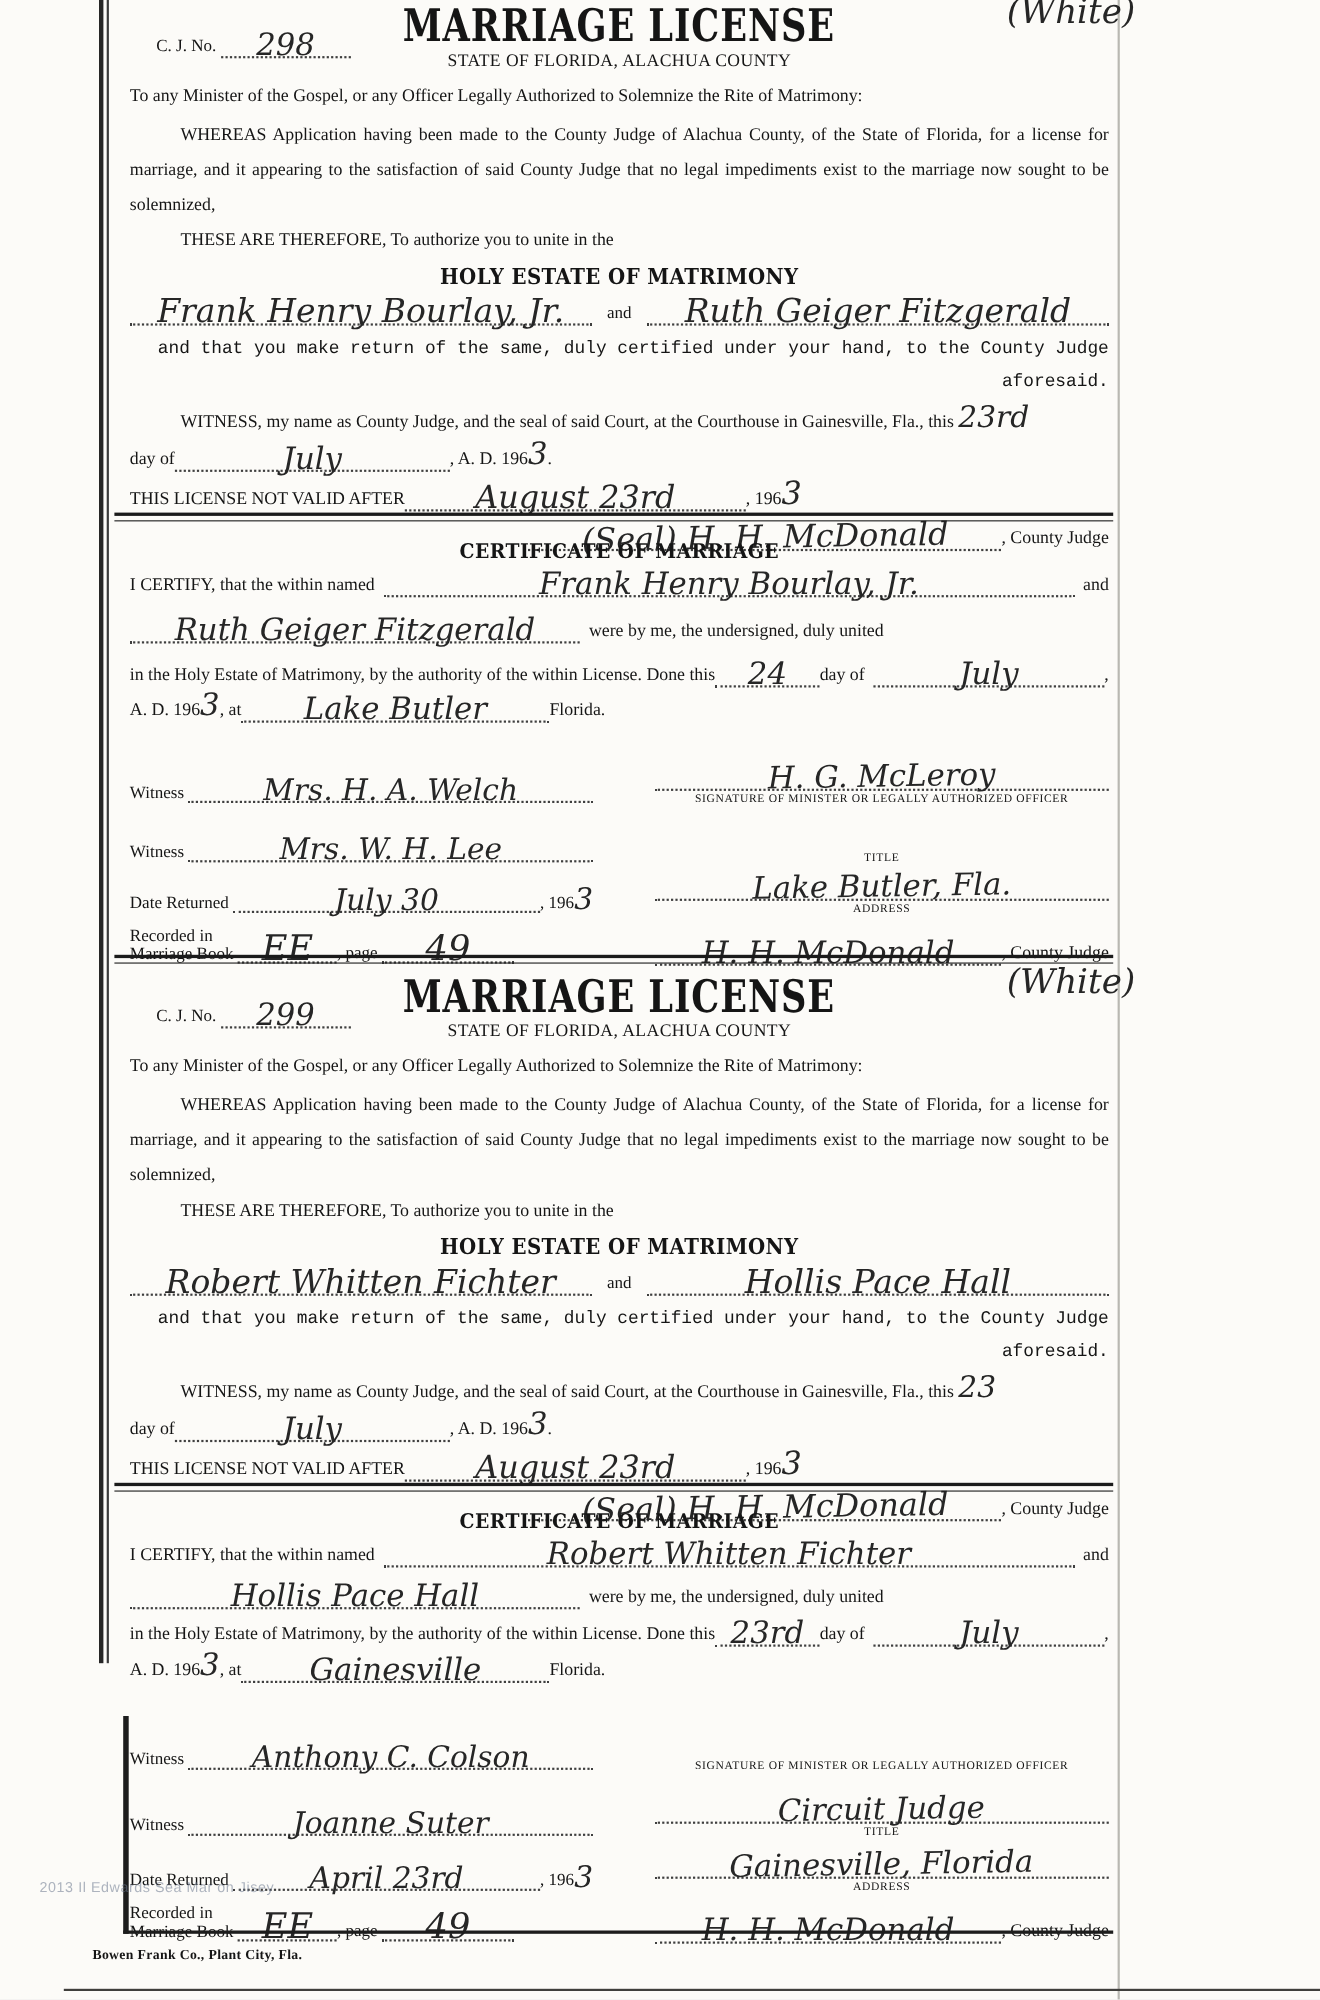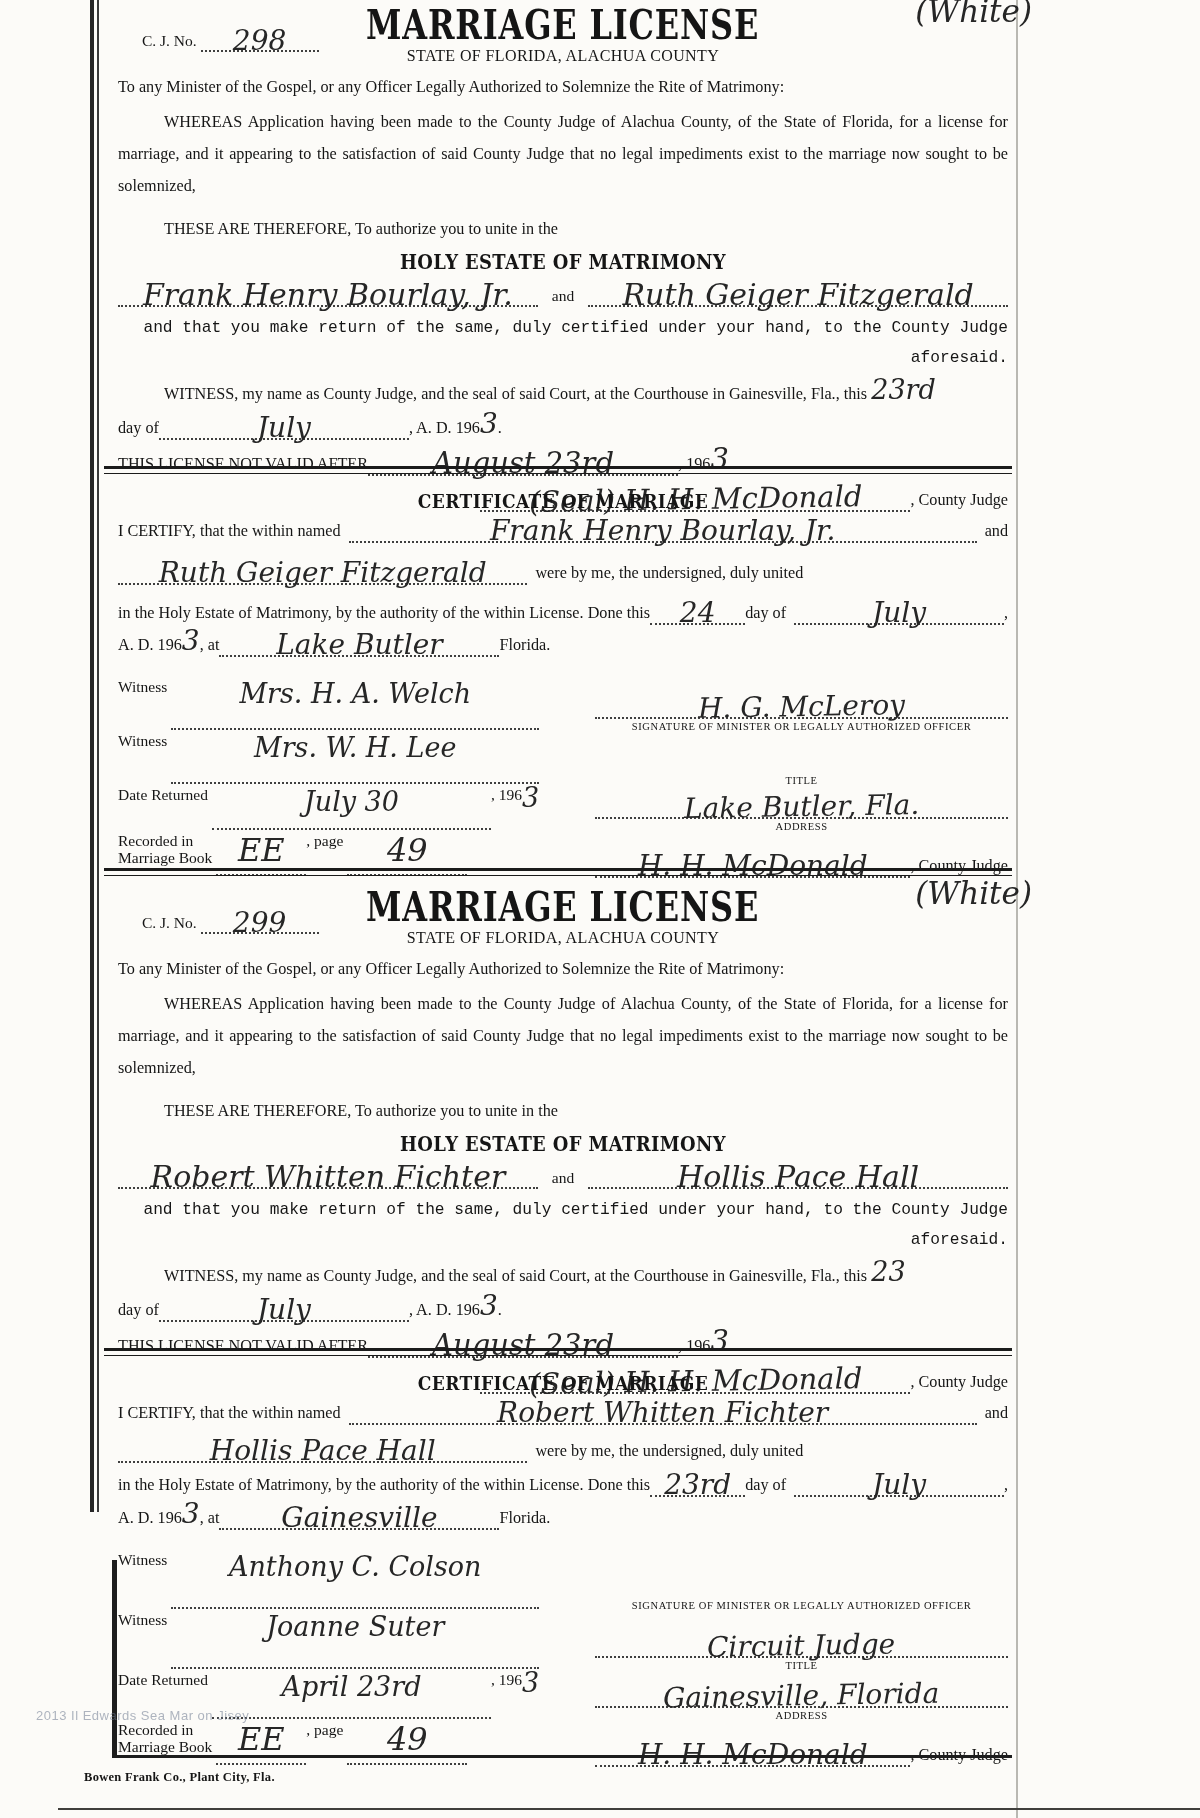--- a/index.html
+++ b/index.html
@@ -47,7 +47,7 @@
   .ind { text-indent:46px; }
   .addr { margin-top:14px; line-height:26px; text-align:left; }
   .whereas { margin-top:6px; }
-  .therefore { margin-top:11px; line-height:32px; }
+  .therefore { margin-top:0; line-height:32px; }
 
   .holy { text-align:center; font-family:"DejaVu Serif", serif; font-weight:700;
           font-size:19.5px; letter-spacing:0.4px; margin-top:4px; line-height:28px;

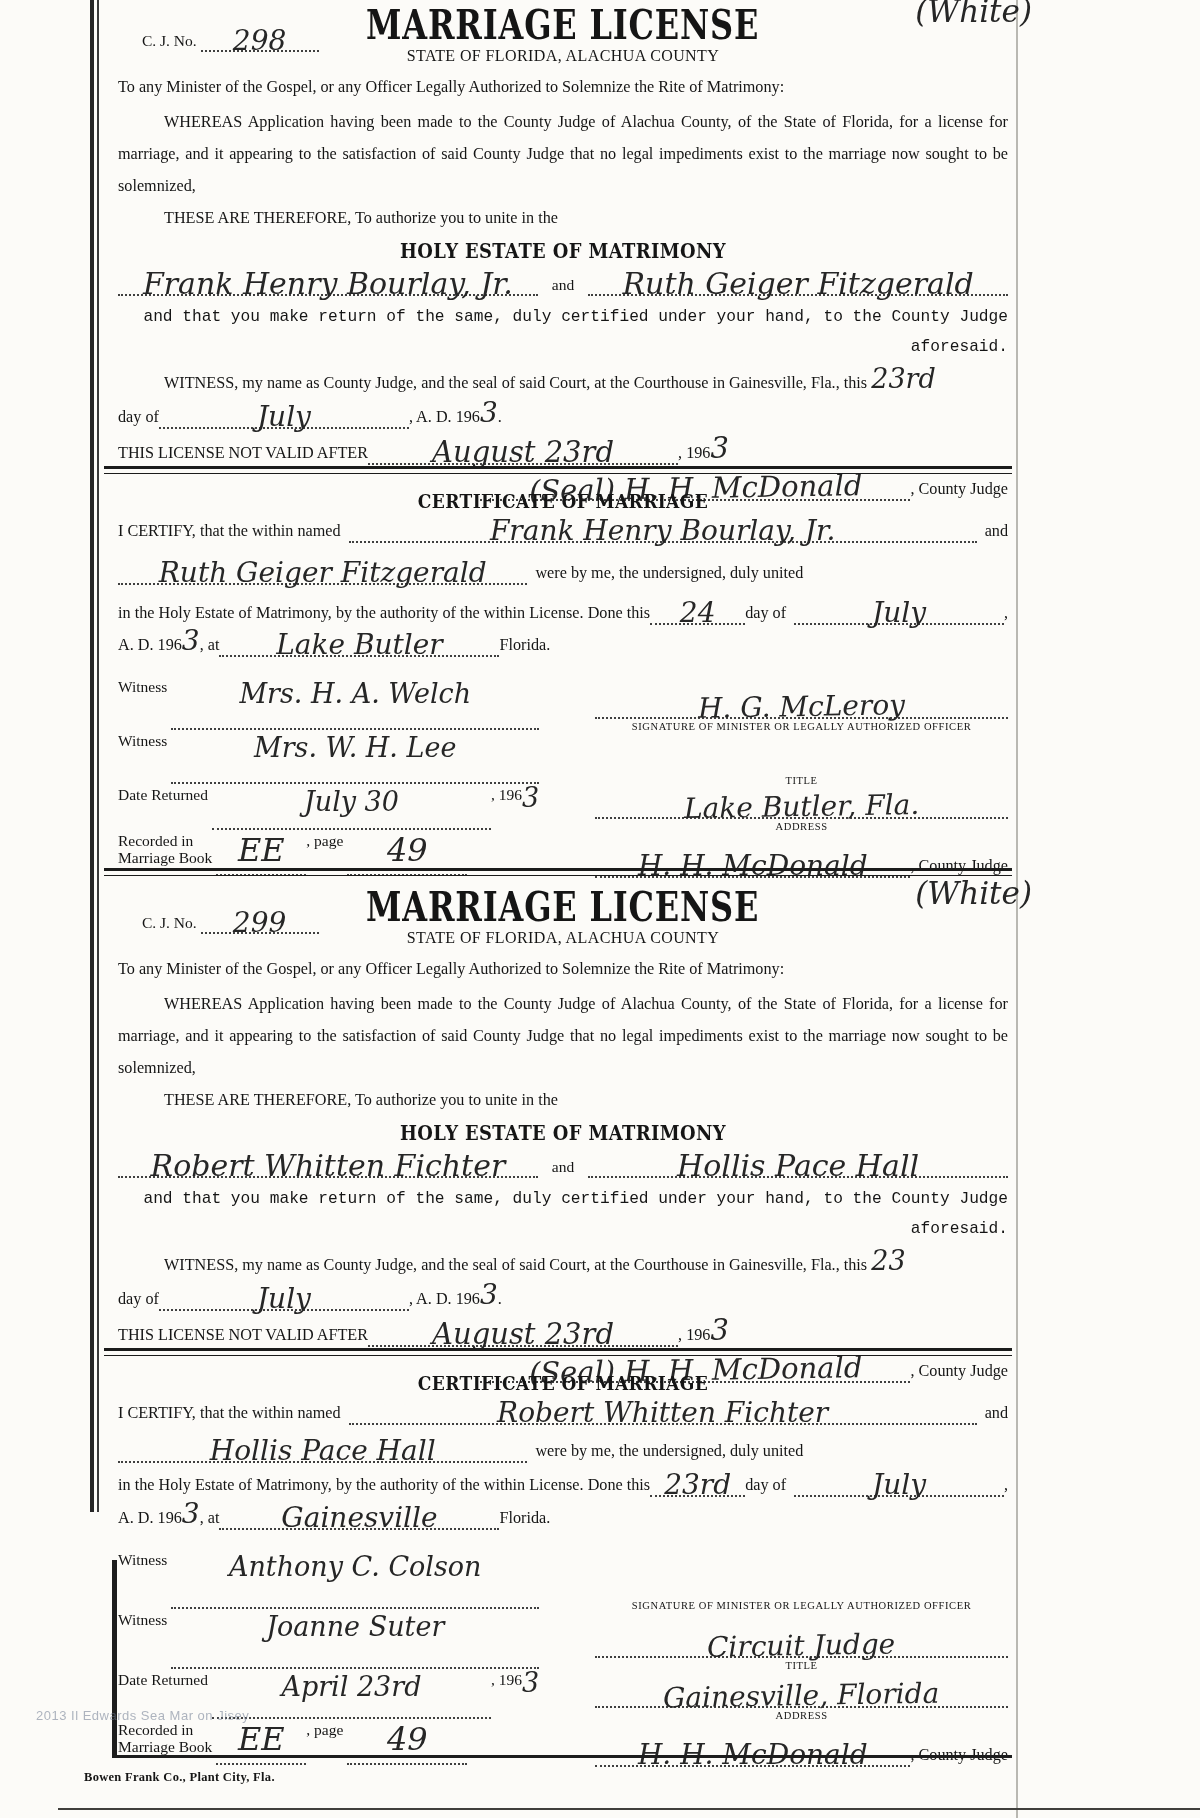--- a/index.html
+++ b/index.html
@@ -93,7 +93,7 @@
   .grid { display:grid; grid-template-columns:1.02fr 1fr; column-gap:56px; }
   #cert1 .grid { margin-top:16px; grid-template-rows:54px 54px 46px 46px; }
   #cert2 .grid { margin-top:16px; grid-template-rows:60px 60px 50px 46px; }
-  .lw { display:flex; font-size:15.5px; padding-bottom:2px; }
+  .lw { display:flex; align-items:flex-end; font-size:15.5px; padding-bottom:2px; }
   .lw .fill { flex:1; margin-left:4px;text-decoration:underline; }
   .lw .hw { font-size:27px; }
   .lbl { white-space:nowrap; }

